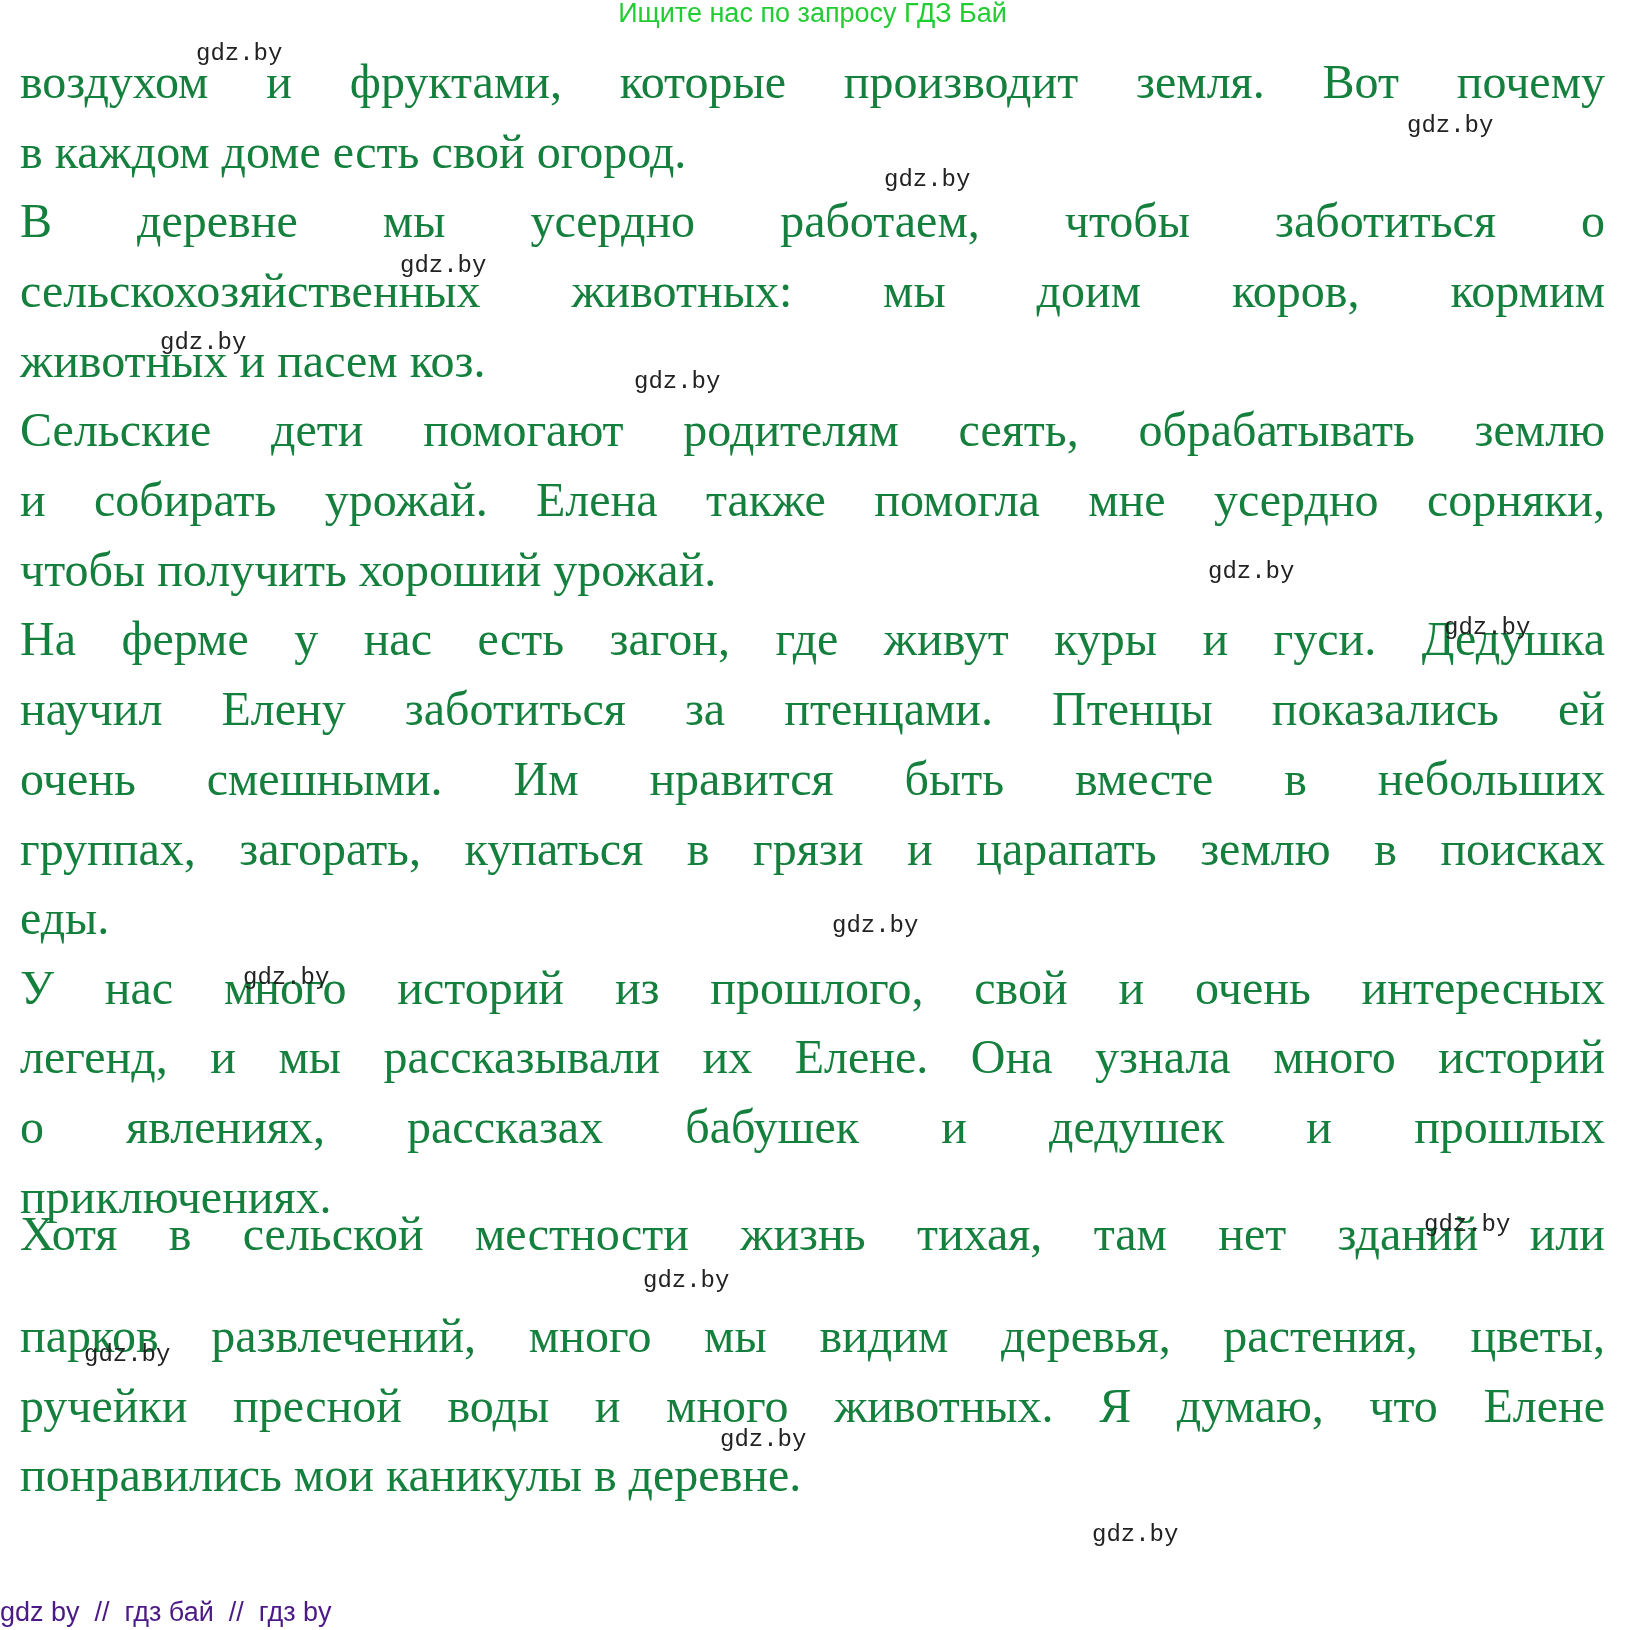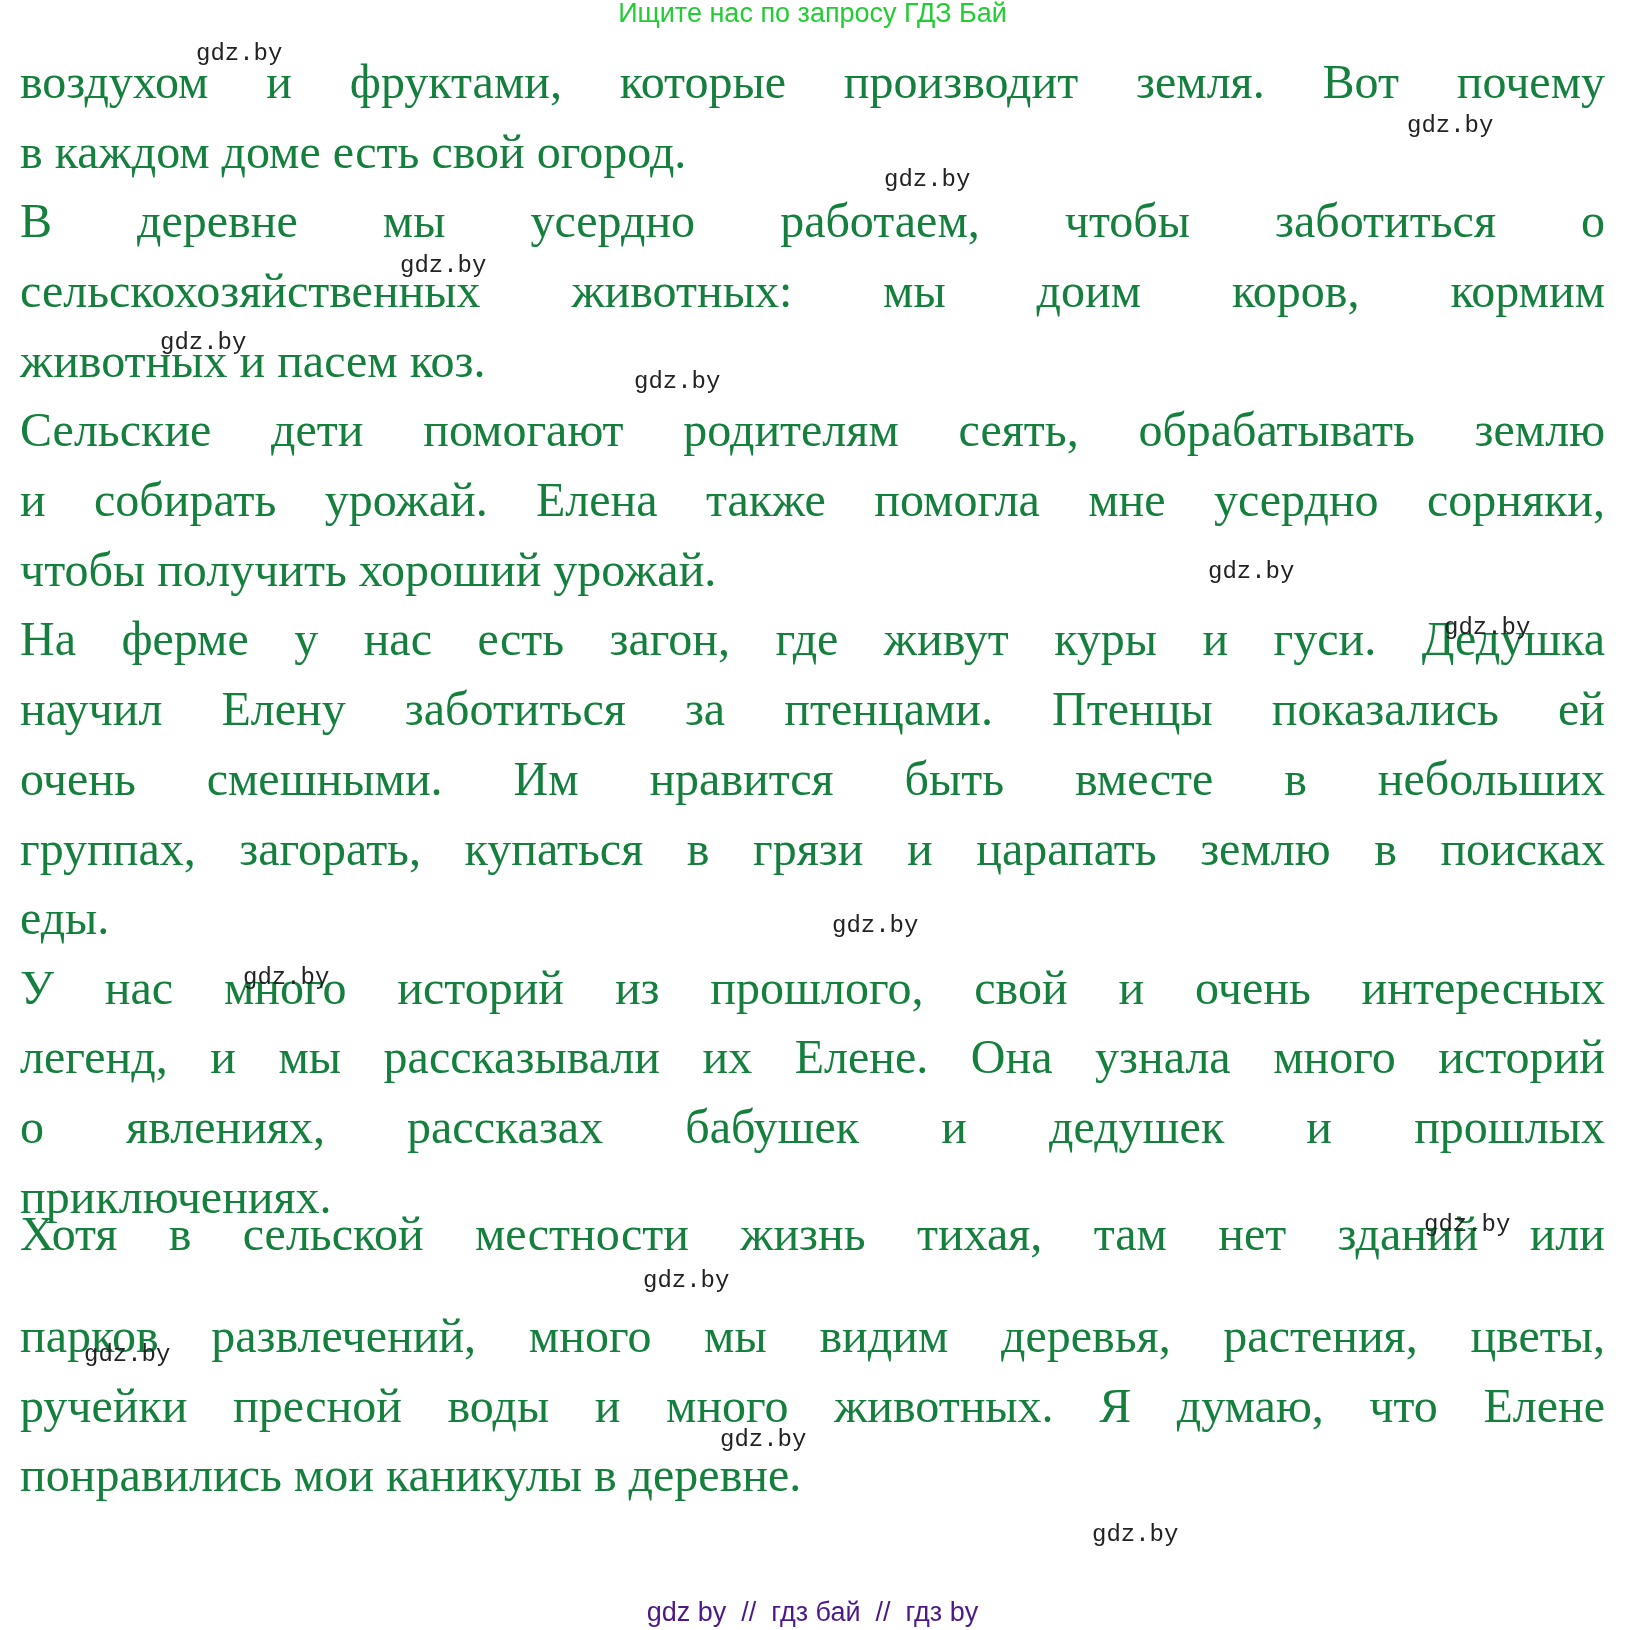--- a/index.html
+++ b/index.html
@@ -9,7 +9,7 @@
       font-family: "Liberation Sans", sans-serif; font-size: 27px; color: #22cc33;
     }
     .footer {
-      position: absolute; left: 0; top: 1597px; width: 1625px; text-align: center;
+      position: absolute; left: 0; top: 1597px; width: 1625px; 
       font-family: "Liberation Sans", sans-serif; font-size: 27px; color: #4b1a86;
       white-space: pre;
     }

